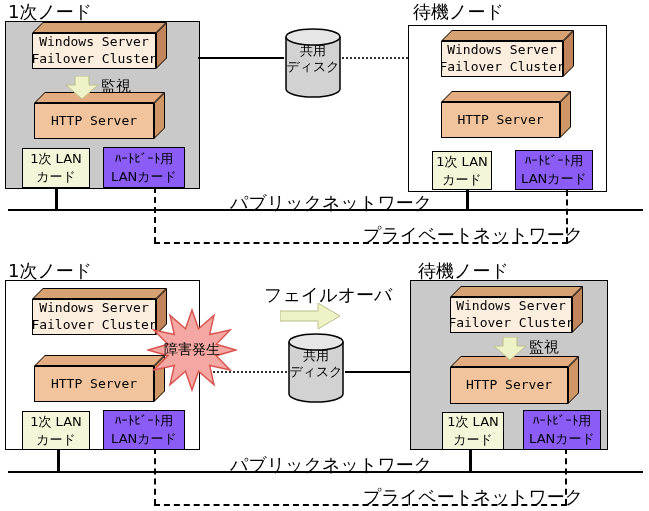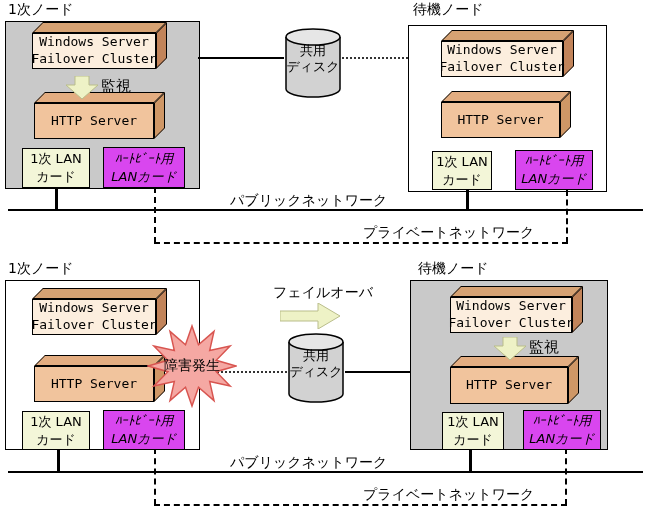--- a/index.html
+++ b/index.html
@@ -5,7 +5,7 @@
   html,body{margin:0;padding:0;background:#fff;}
   #stage{position:relative;width:649px;height:511px;background:#fff;overflow:hidden;
          font-family:"DejaVu Sans",sans-serif;color:#000;}
-  .jl{position:absolute;font-size:14px;white-space:nowrap;line-height:1.1;}
+  .jl{position:absolute;font-size:18px;white-space:nowrap;line-height:1.1;}
   .node{position:absolute;border:1px solid #000;background:#fff;}
   .node.gray{background:#c9c9c9;}
   

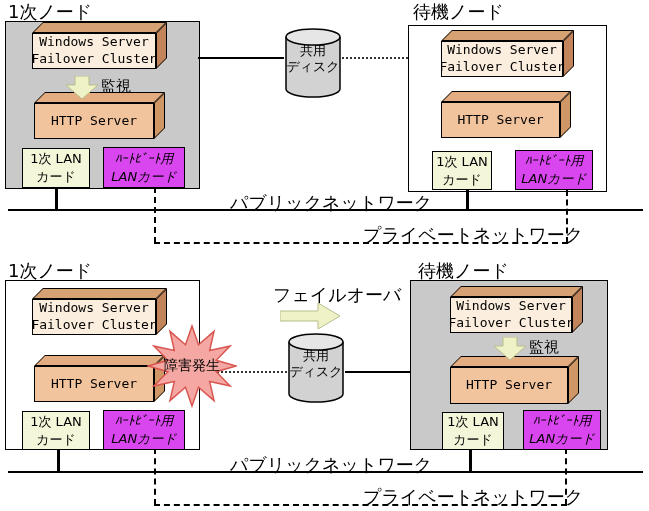--- a/index.html
+++ b/index.html
@@ -27,7 +27,7 @@
   .lan{position:absolute;border:1px solid #000;display:flex;flex-direction:column;align-items:center;
        justify-content:center;font-size:13px;line-height:1.35;text-align:center;white-space:nowrap;z-index:2;}
   .lan.p{background:#f3f6d8;}
-  .lan.h{background:#d946ef;font-style:italic;}
+  .lan.h{background:#8b5cf6;}
   
   .slh{position:absolute;height:2px;background:#000;}
   .slv{position:absolute;width:3px;background:#000;}

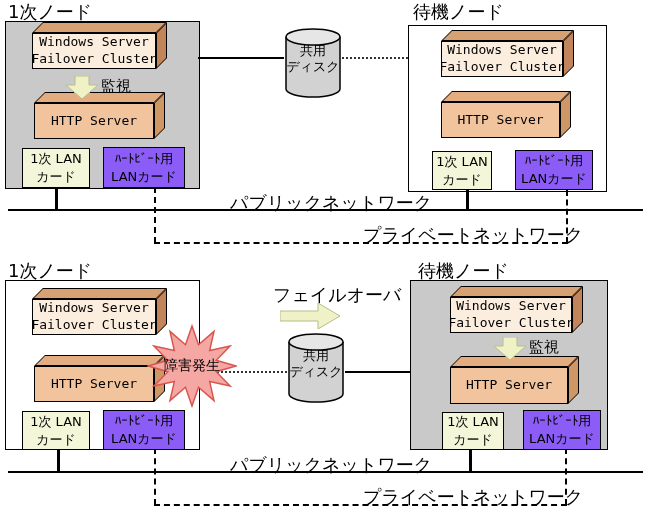--- a/index.html
+++ b/index.html
@@ -172,7 +172,7 @@
     <div class="txt">障害発生</div>
   </div>
 
-  <div class="jl" style="left:273px;top:285px;">フェイルオーバ</div>
+  <div class="jl" style="left:264px;top:285px;">フェイルオーバ</div>
   <svg class="arrow" style="left:280px;top:303px;" width="60" height="26" viewBox="0 0 60 26">
     <polygon points="0,8 38,8 38,0 60,13 38,26 38,18 0,18" fill="#eef2c6" stroke="#b9bd8a" stroke-width="1"></polygon>
   </svg>

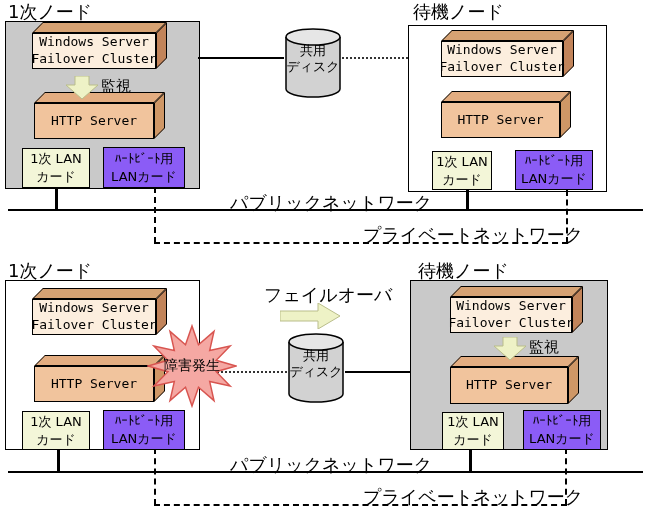--- a/index.html
+++ b/index.html
@@ -165,7 +165,7 @@
     <div>LANカード</div>
   </div>
 
-  <div class="burst" style="left:147px;top:324px;width:90px;height:84px;">
+  <div class="burst" style="left:147px;top:308px;width:90px;height:84px;">
     <svg width="90" height="84" viewBox="0 0 90 84">
       <polygon points="89,42 69.2,47.7 83.1,62 62.7,57.6 67,76.6 51.5,63.2 45,82 38.5,63.2 23,76.6 27.3,57.6 6.9,62 20.9,47.7 1,42 20.9,36.3 6.9,22 27.3,26.4 23,7.4 38.5,20.8 45,2 51.5,20.8 67,7.4 62.7,26.4 83.1,22 69.2,36.3" fill="#f5a8a3" stroke="#d85550" stroke-width="1.5"></polygon>
     </svg>

